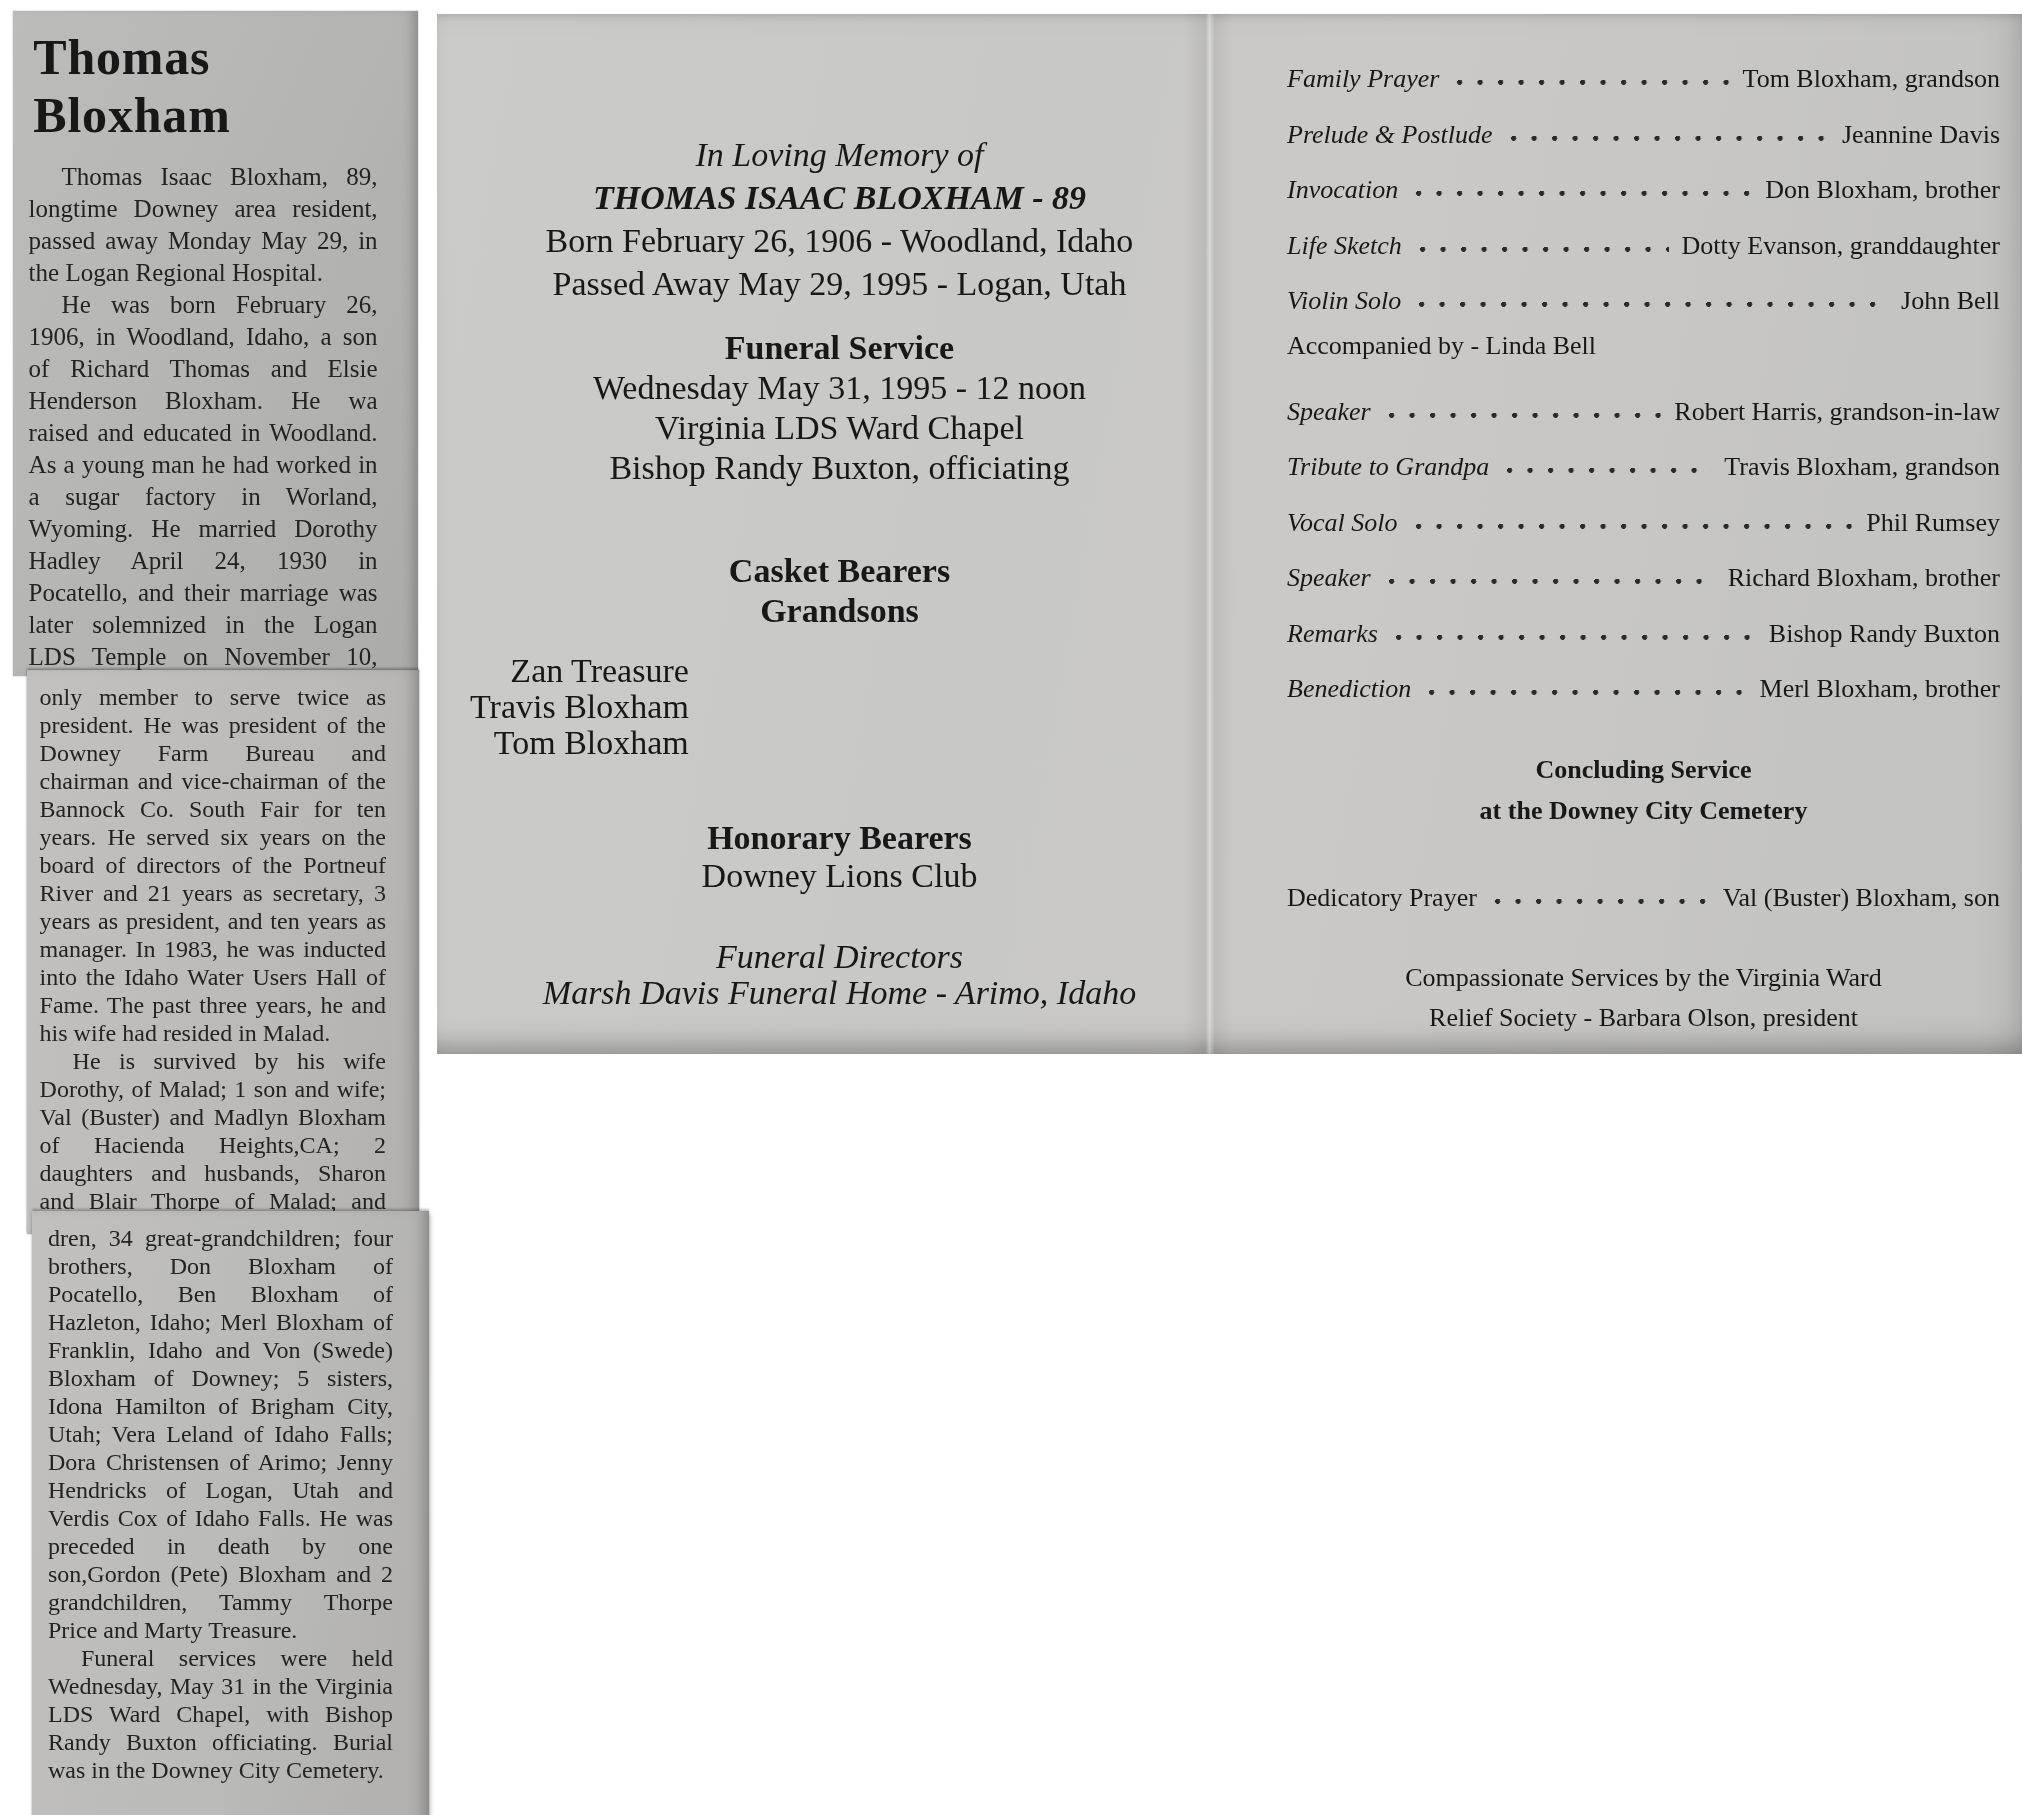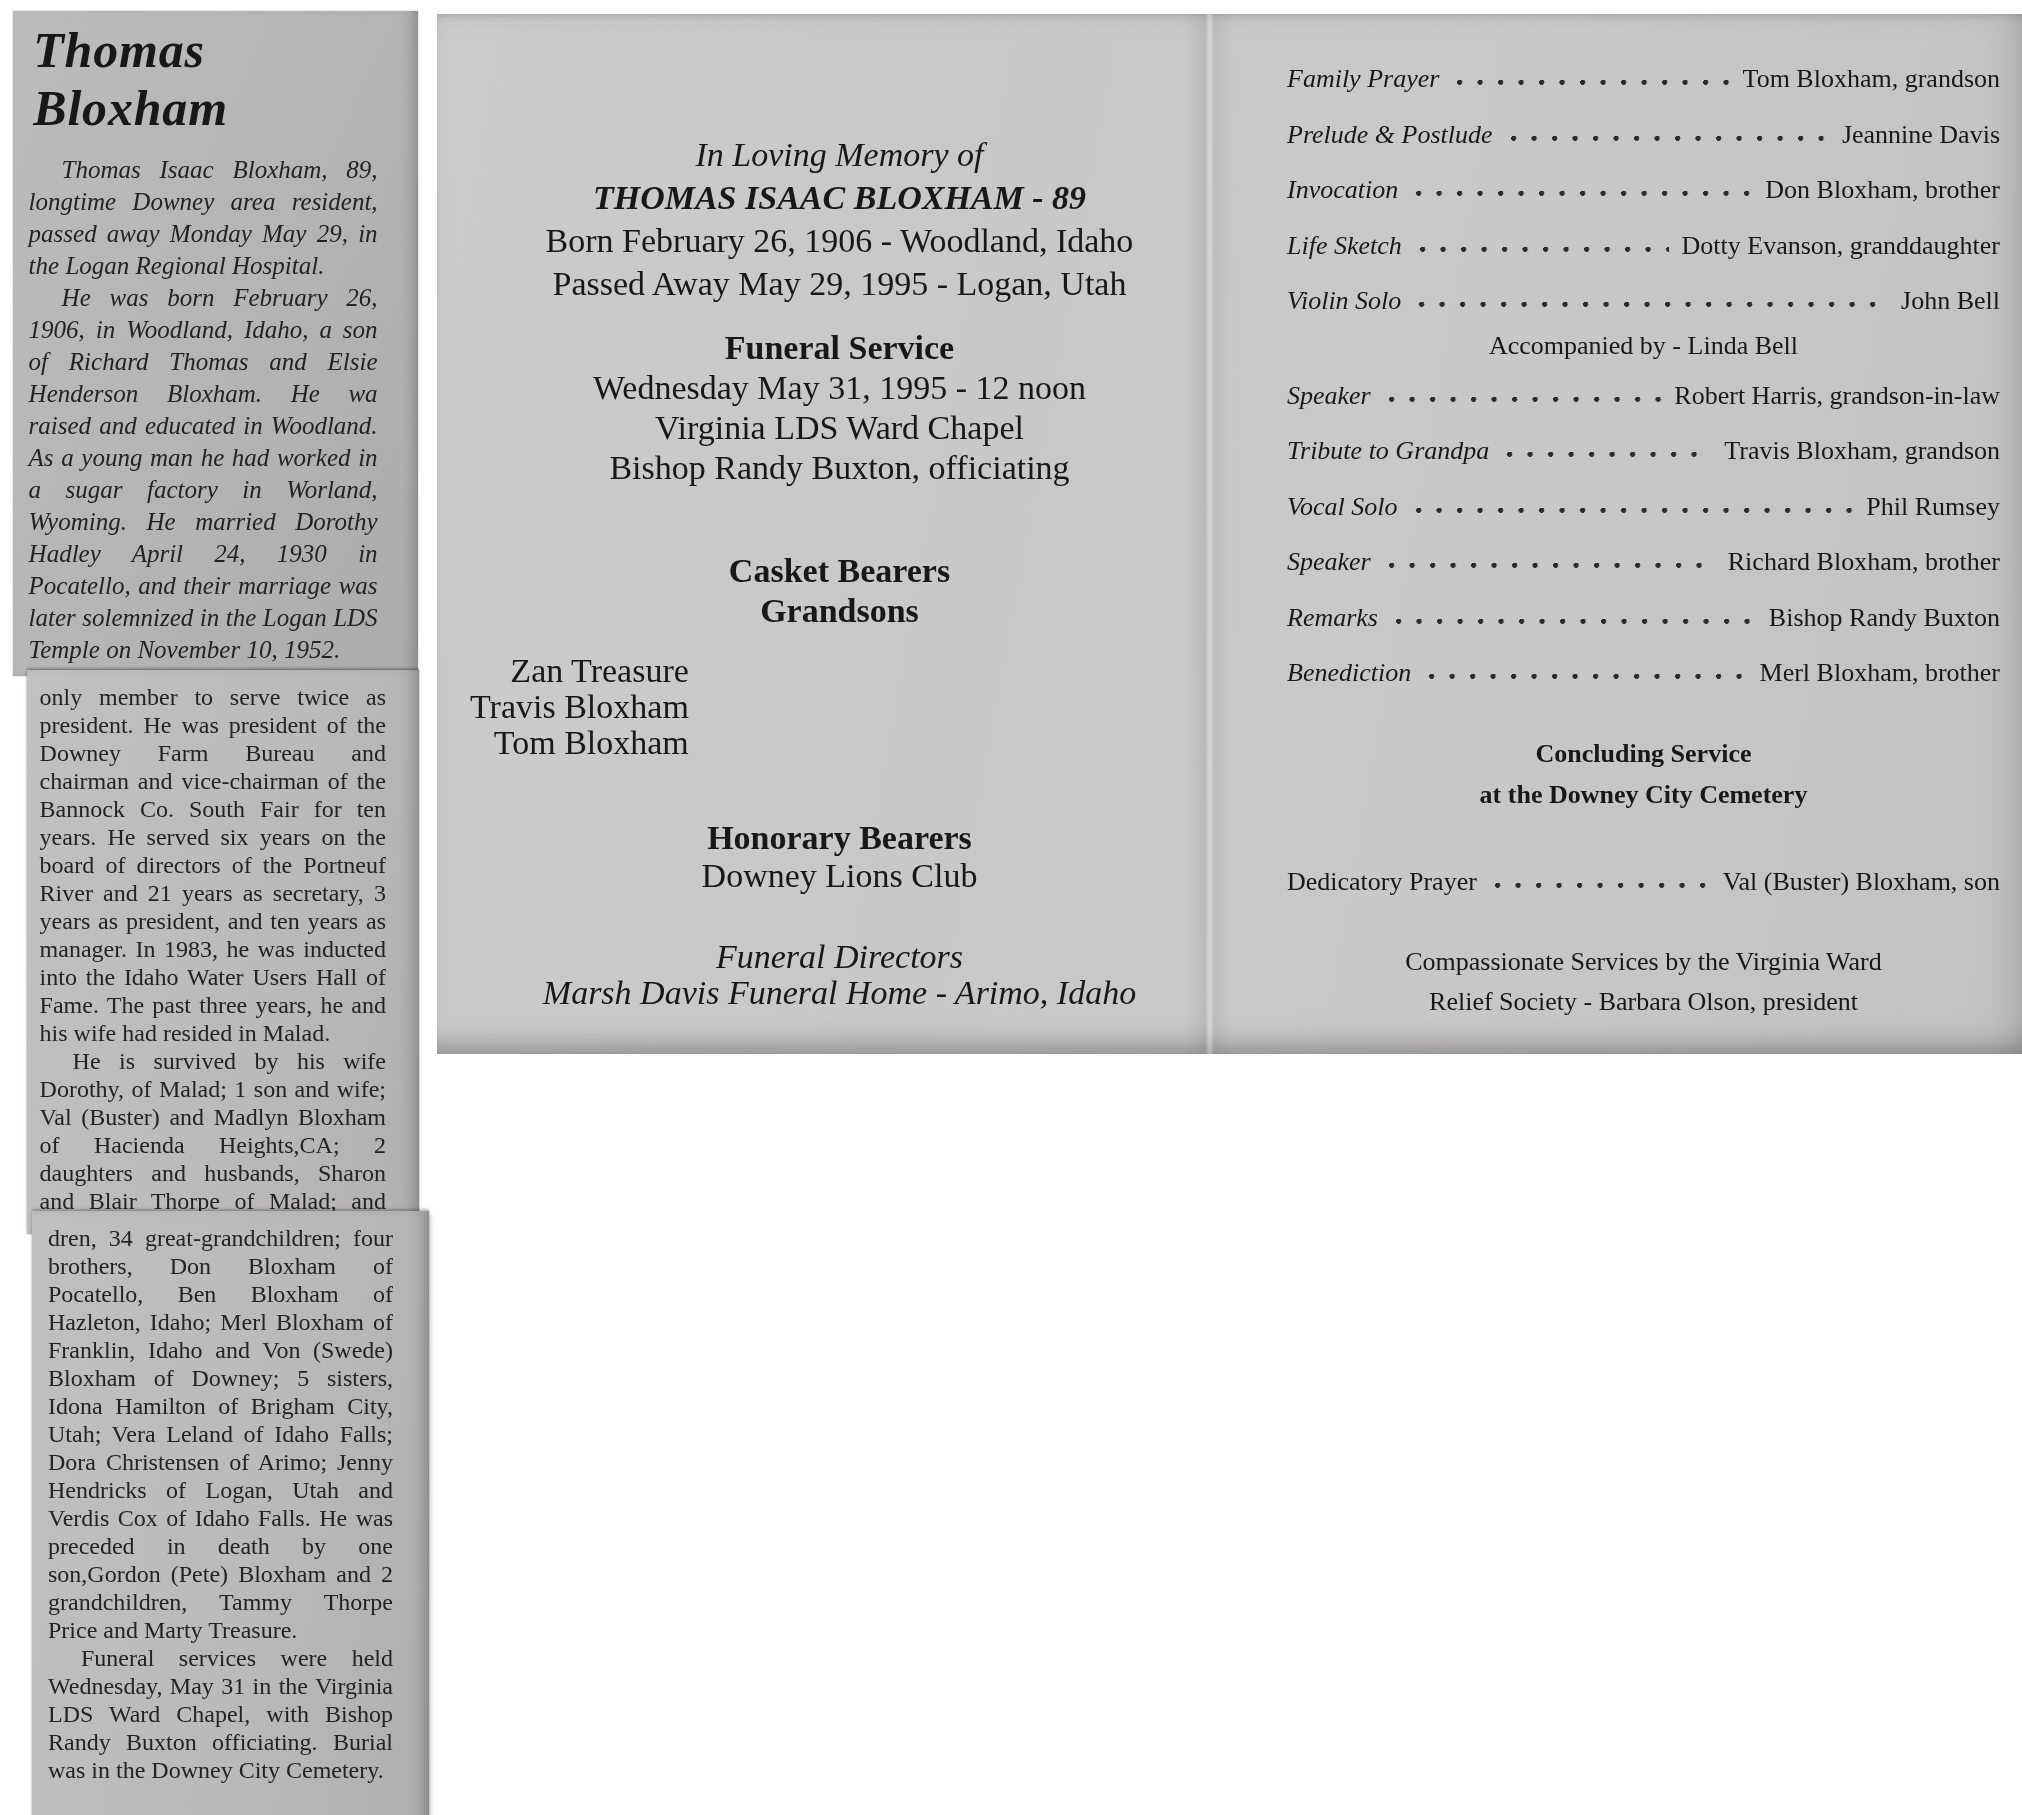--- a/index.html
+++ b/index.html
@@ -21,8 +21,7 @@
     left:12.6px;top:11px;width:405px;height:665px;
     background:linear-gradient(115deg,#bcbcba 0%,#b4b4b2 55%,#ababa9 100%);
     box-shadow:inset -11px 0 14.2px -8px rgba(0,0,0,.28), 0 0 1.6px rgba(0,0,0,.3);
-    padding:10px 40px 0 16px;
-    font-style:italic;
+    padding:17px 40px 0 16px;
   }
   .piece-2{
     left:27px;top:670px;width:392px;height:564px;

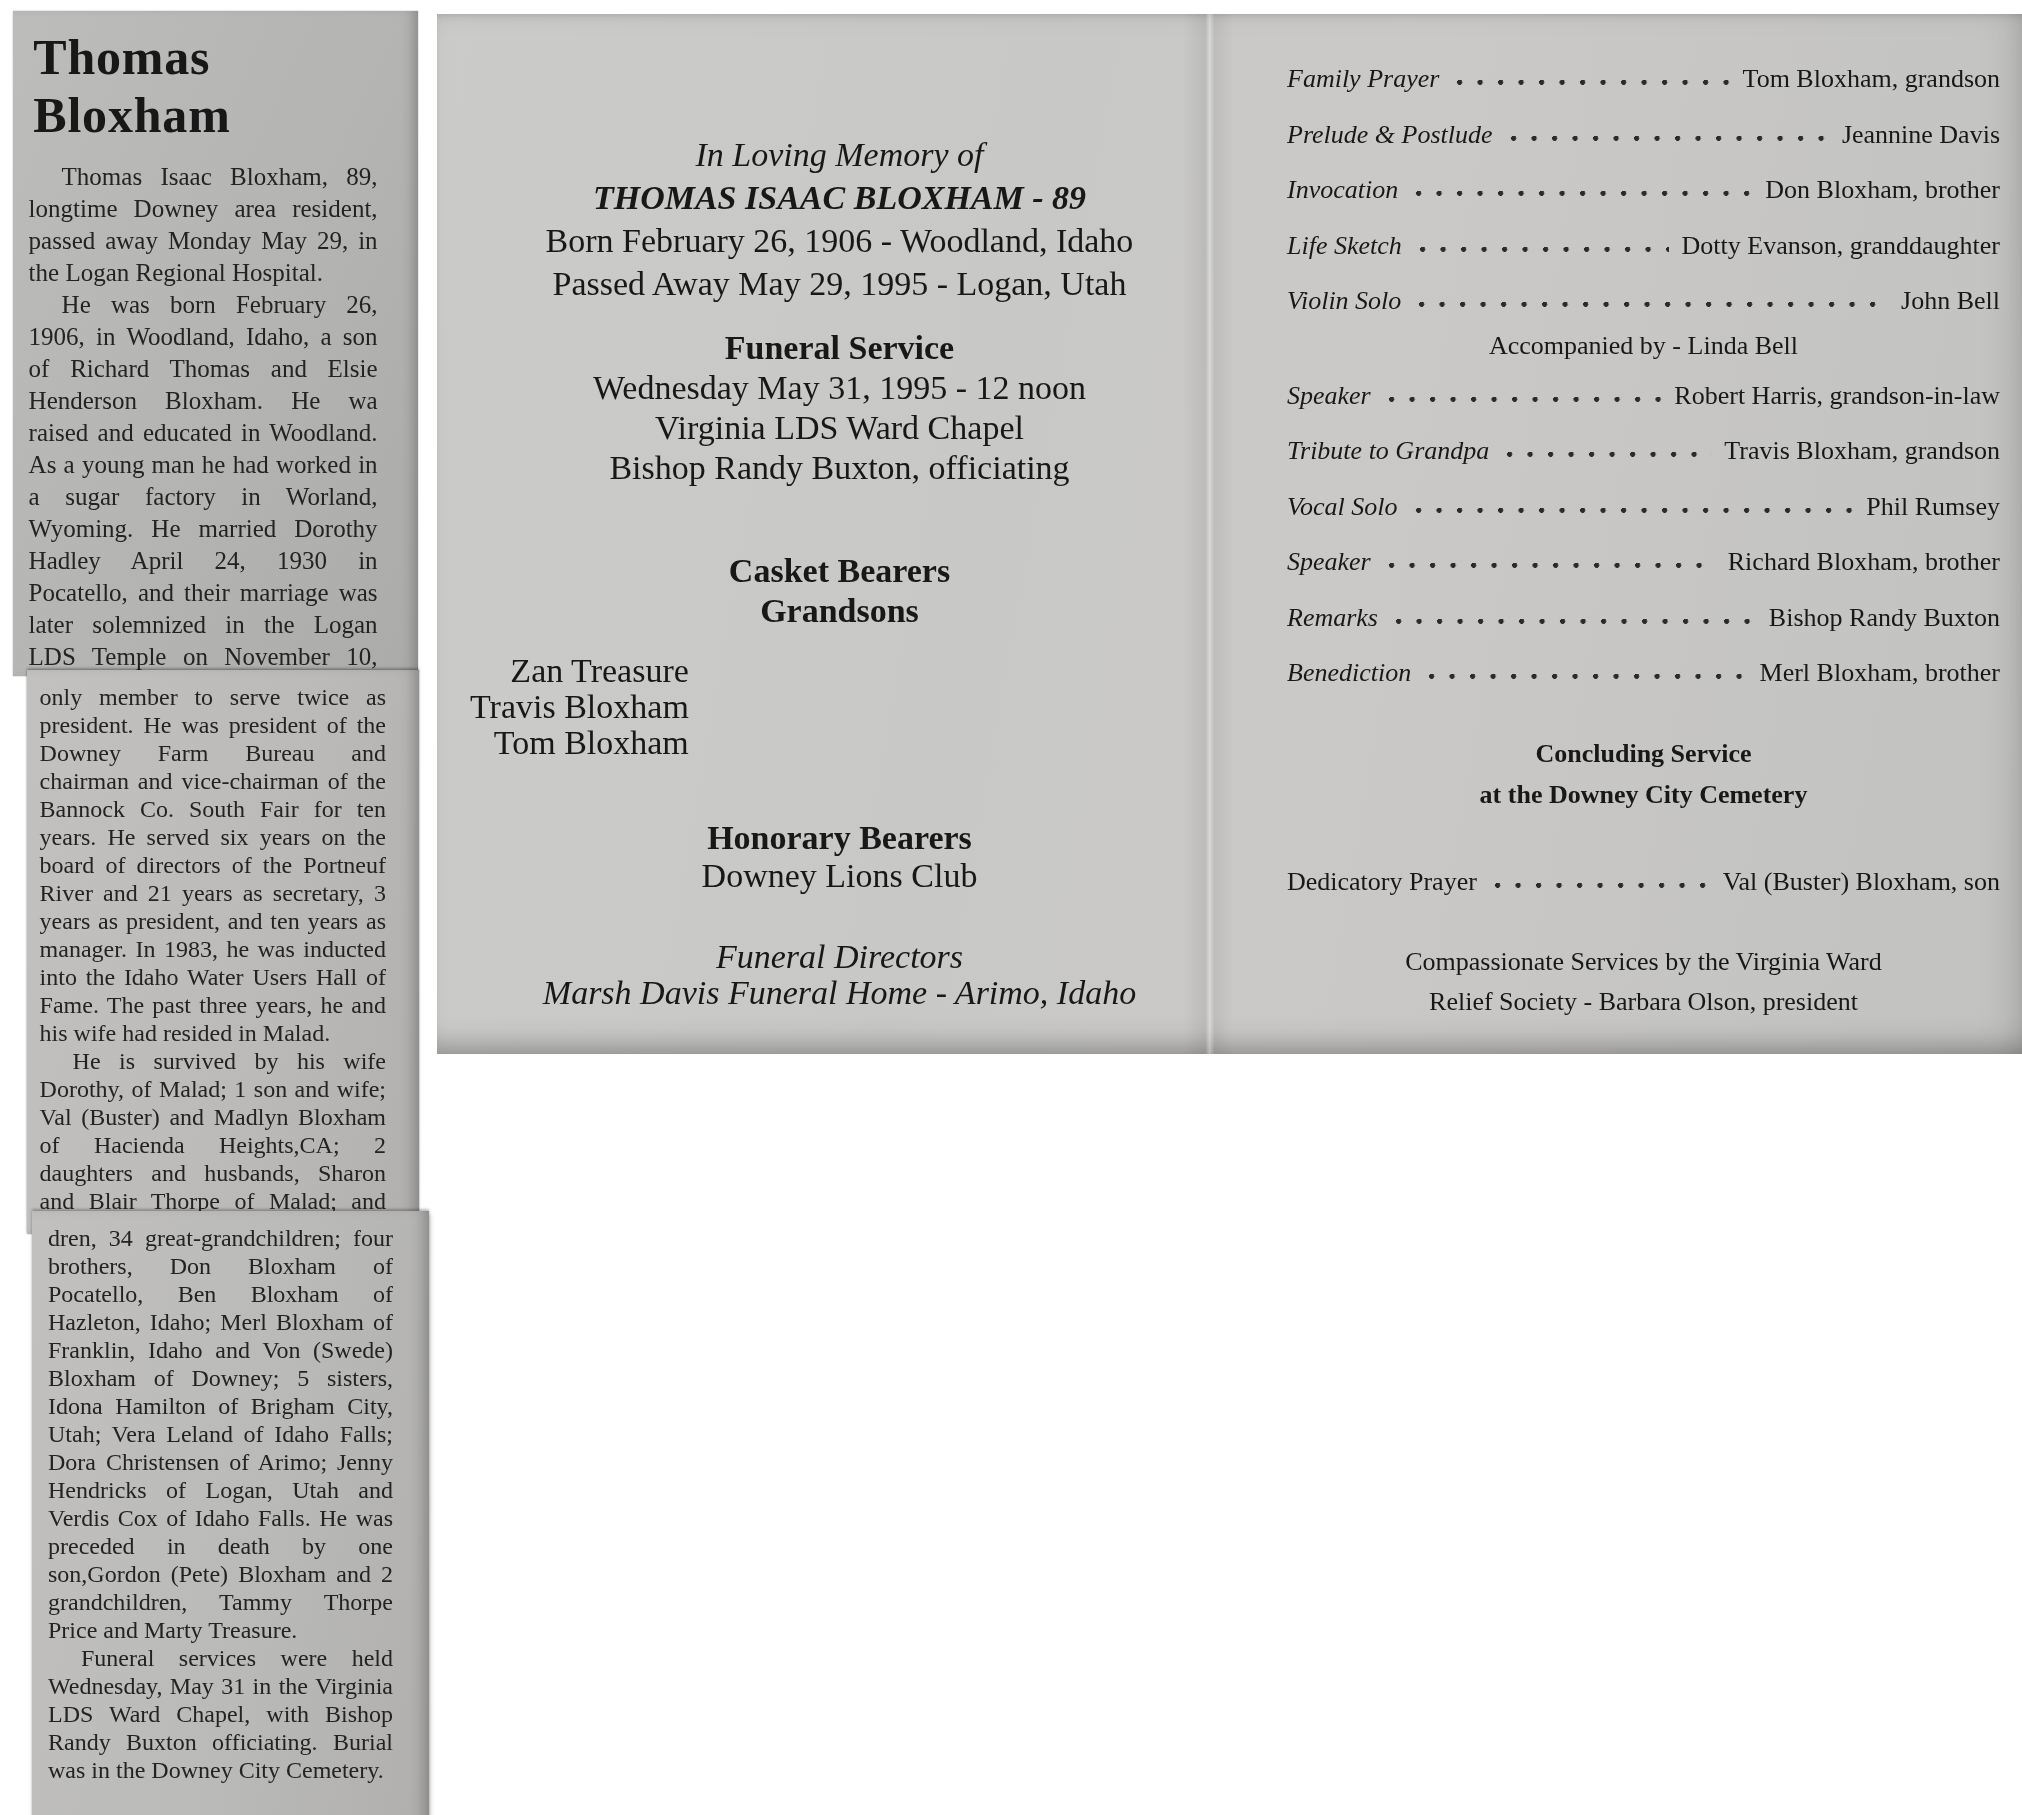--- a/index.html
+++ b/index.html
@@ -114,8 +114,8 @@
     background-repeat:repeat-x;
   }
   .order-note{
-    text-align:center;
-    margin:-11px 0 15px 0;
+    text-align:left;
+    margin:-11px 0 31px 0;
     line-height:35px;
   }
   .concluding{

